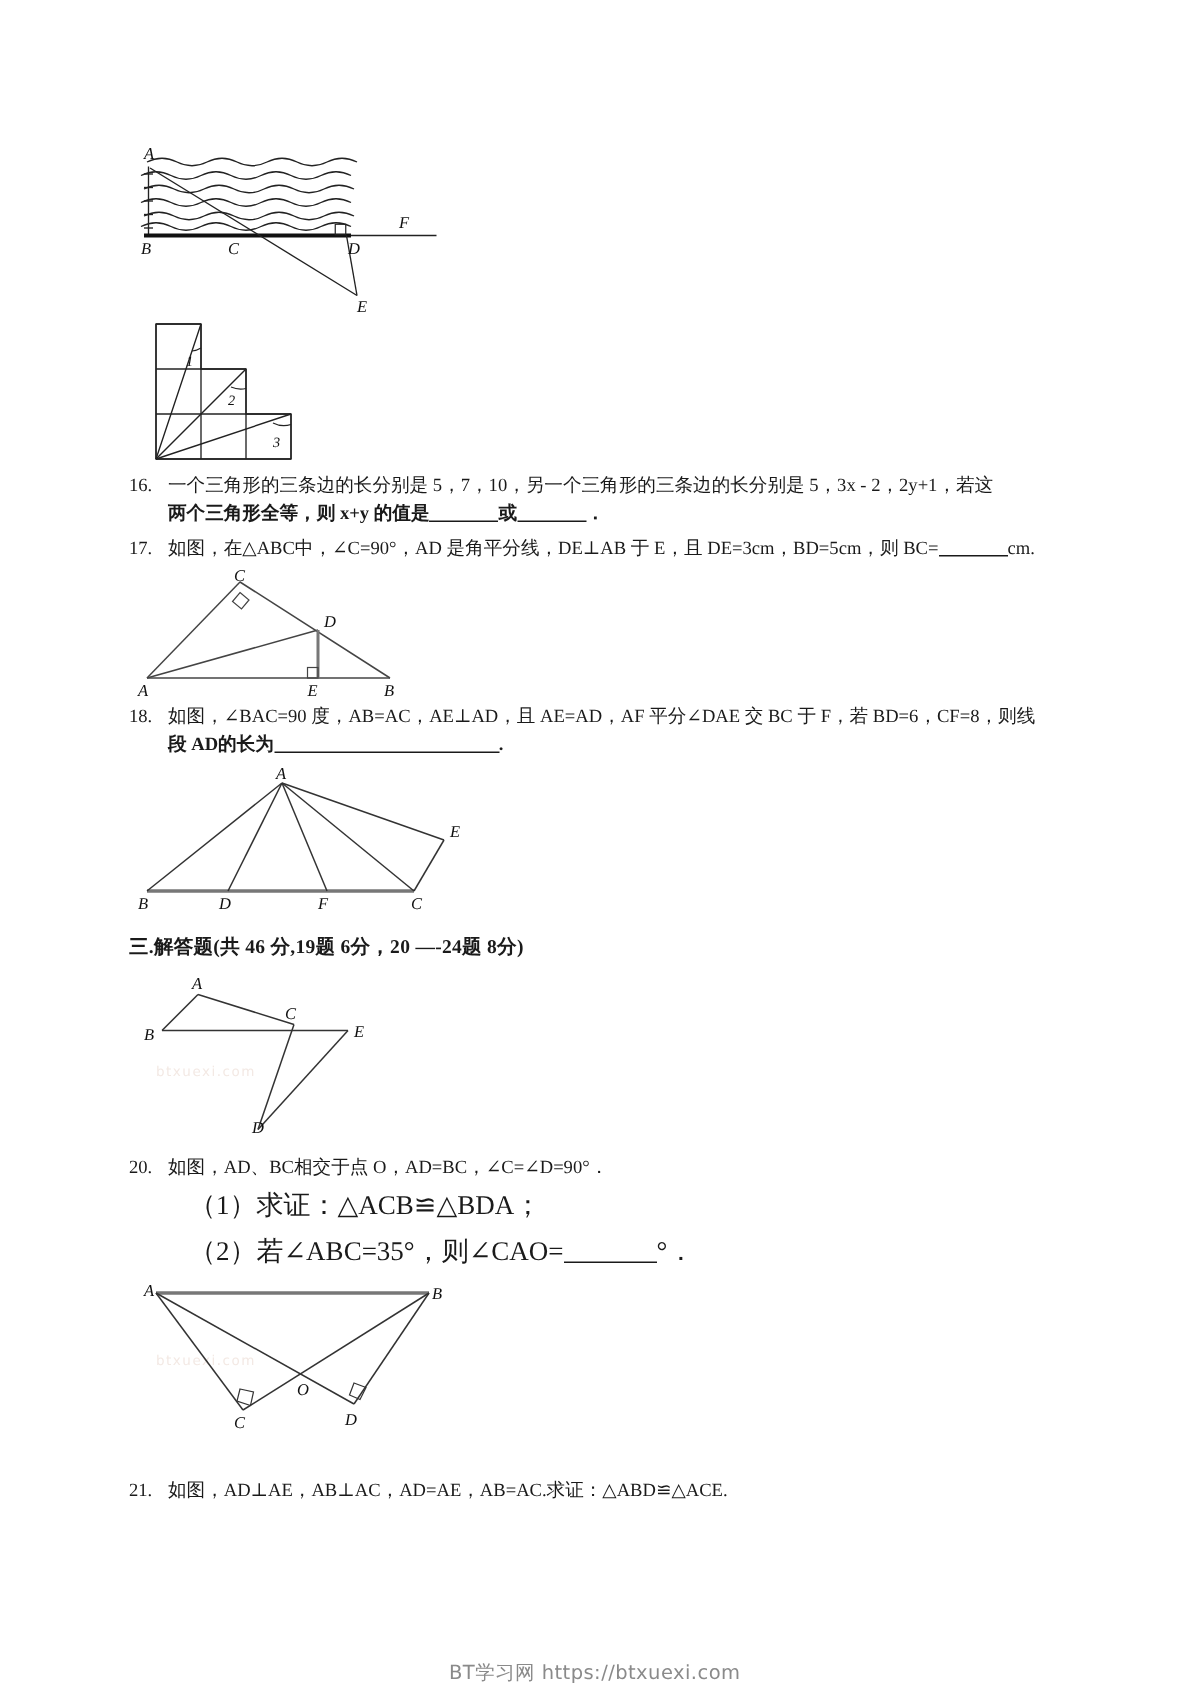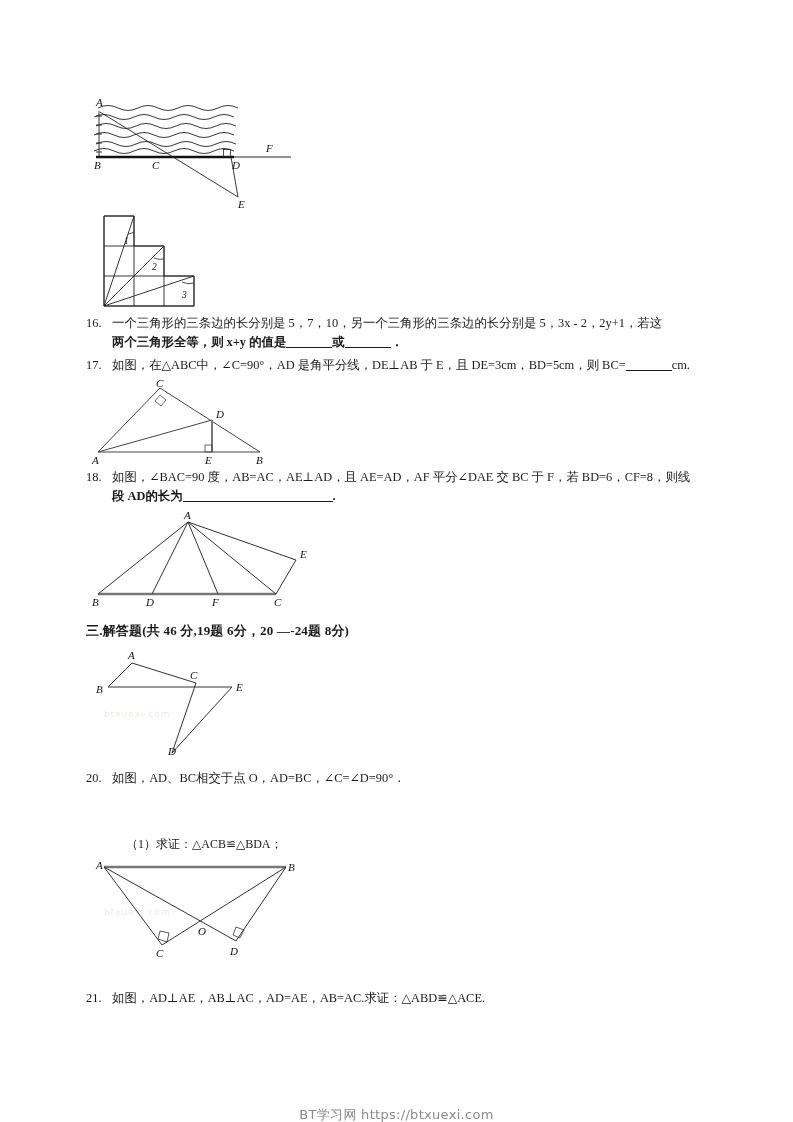--- a/index.html
+++ b/index.html
@@ -53,9 +53,8 @@
   }
   .sub {
     margin-left: 40px;
-    font-size: 12px;
+    font-size: 18px;
     line-height: 1.7;
-    margin-top: 46px;
   }
   .blank-m {
     display: inline-block;

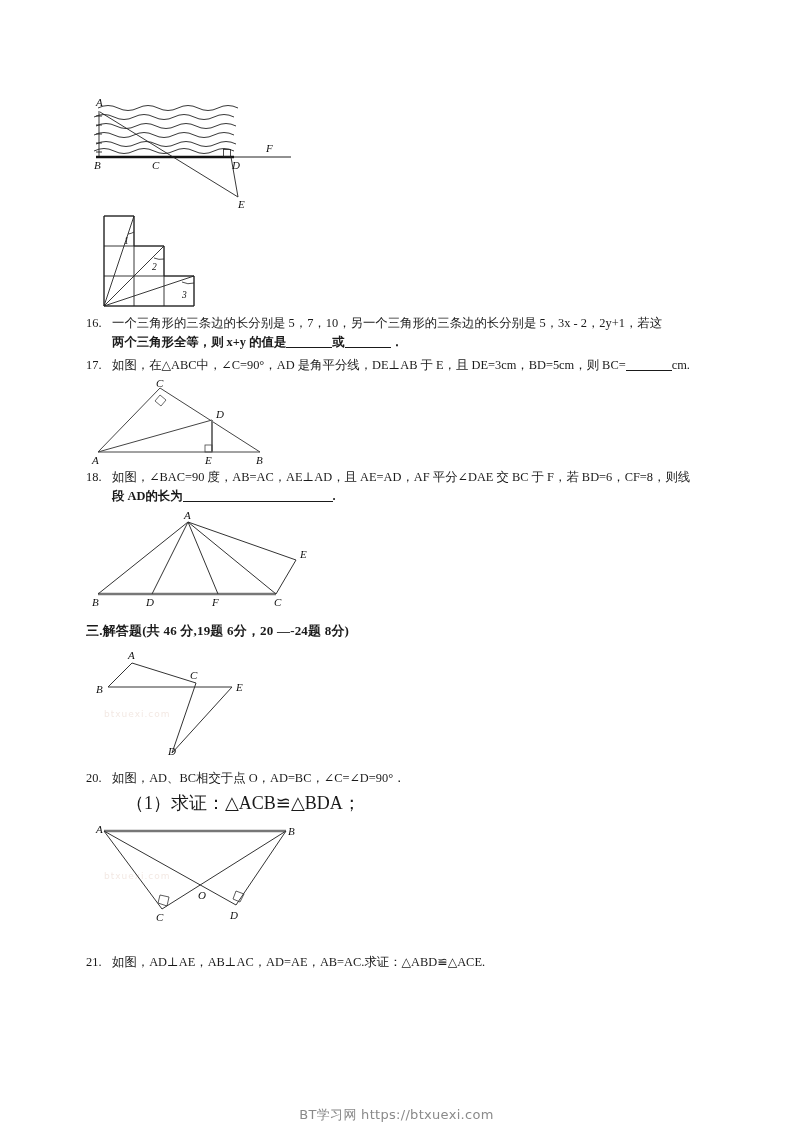--- a/index.html
+++ b/index.html
@@ -294,6 +294,7 @@
       <span class="qtext">如图，AD、BC相交于点 O，AD=BC，∠C=∠D=90°．</span>
     </div>
     <div class="sub">（1）求证：△ACB≌△BDA；</div>
+    <div class="sub"><span>（2）若∠ABC=35°，则∠CAO=</span><span class="blank-l"></span><span>°．</span></div>
 
     <div class="fig" style="margin-left:4px;">
       <svg width="290" height="112" viewBox="0 0 290 112">

